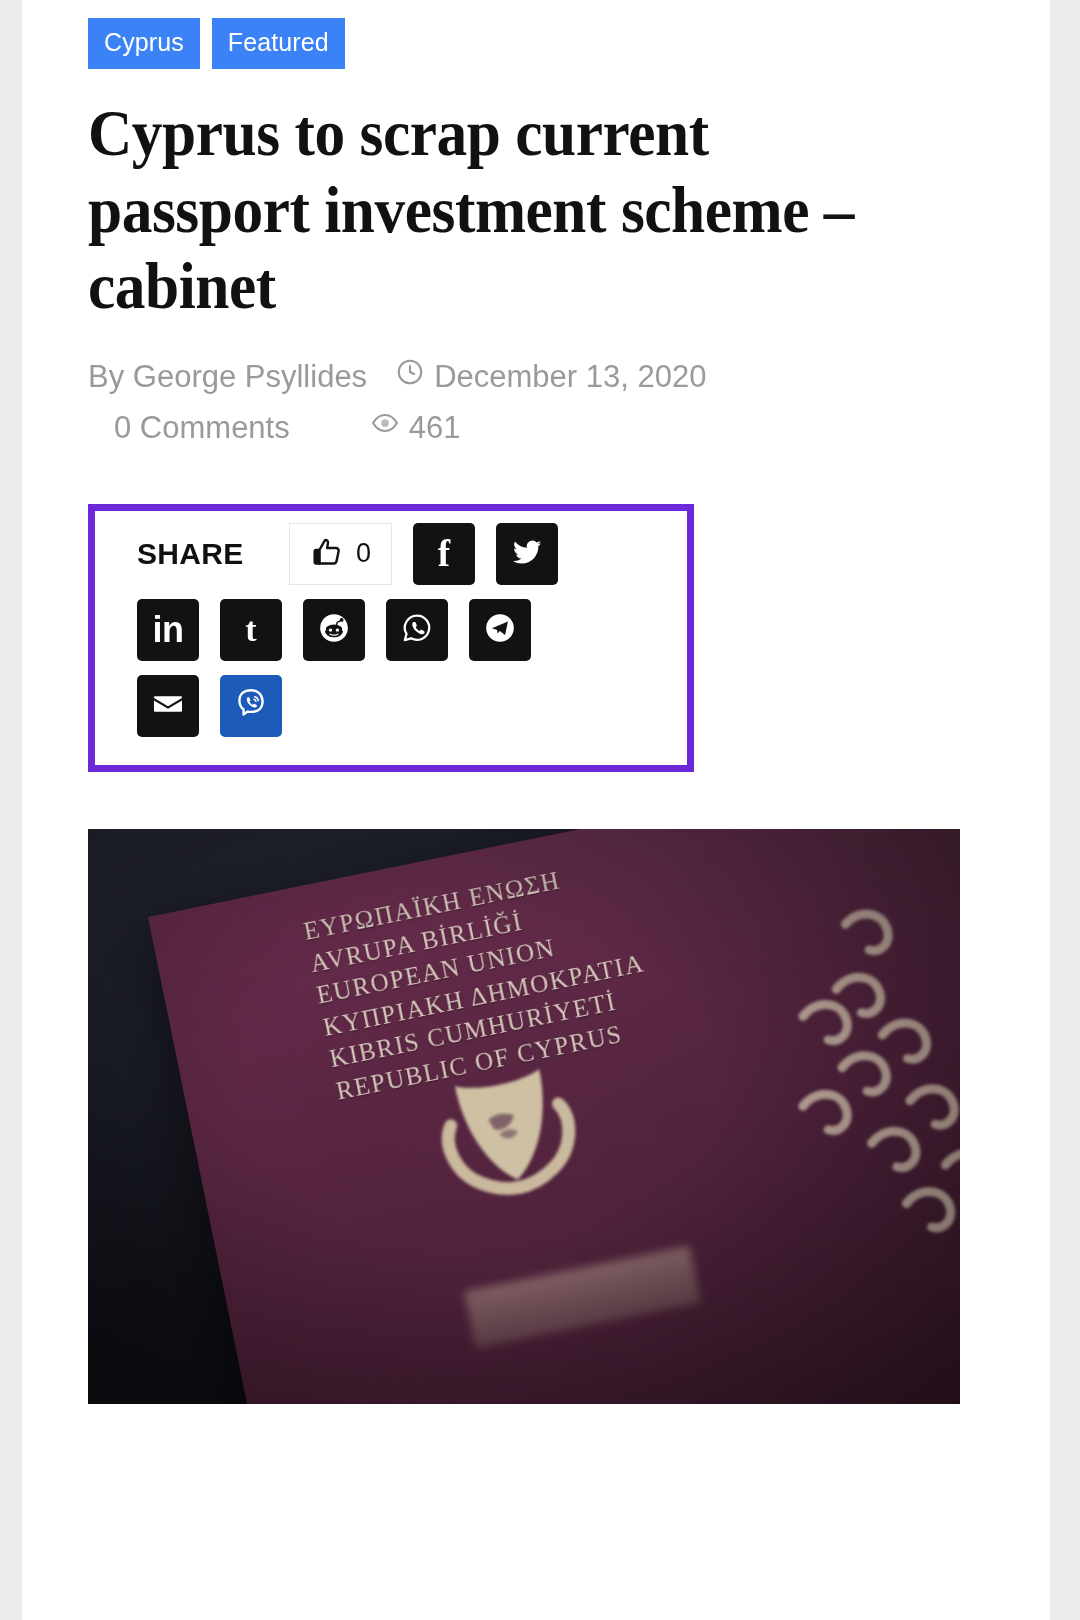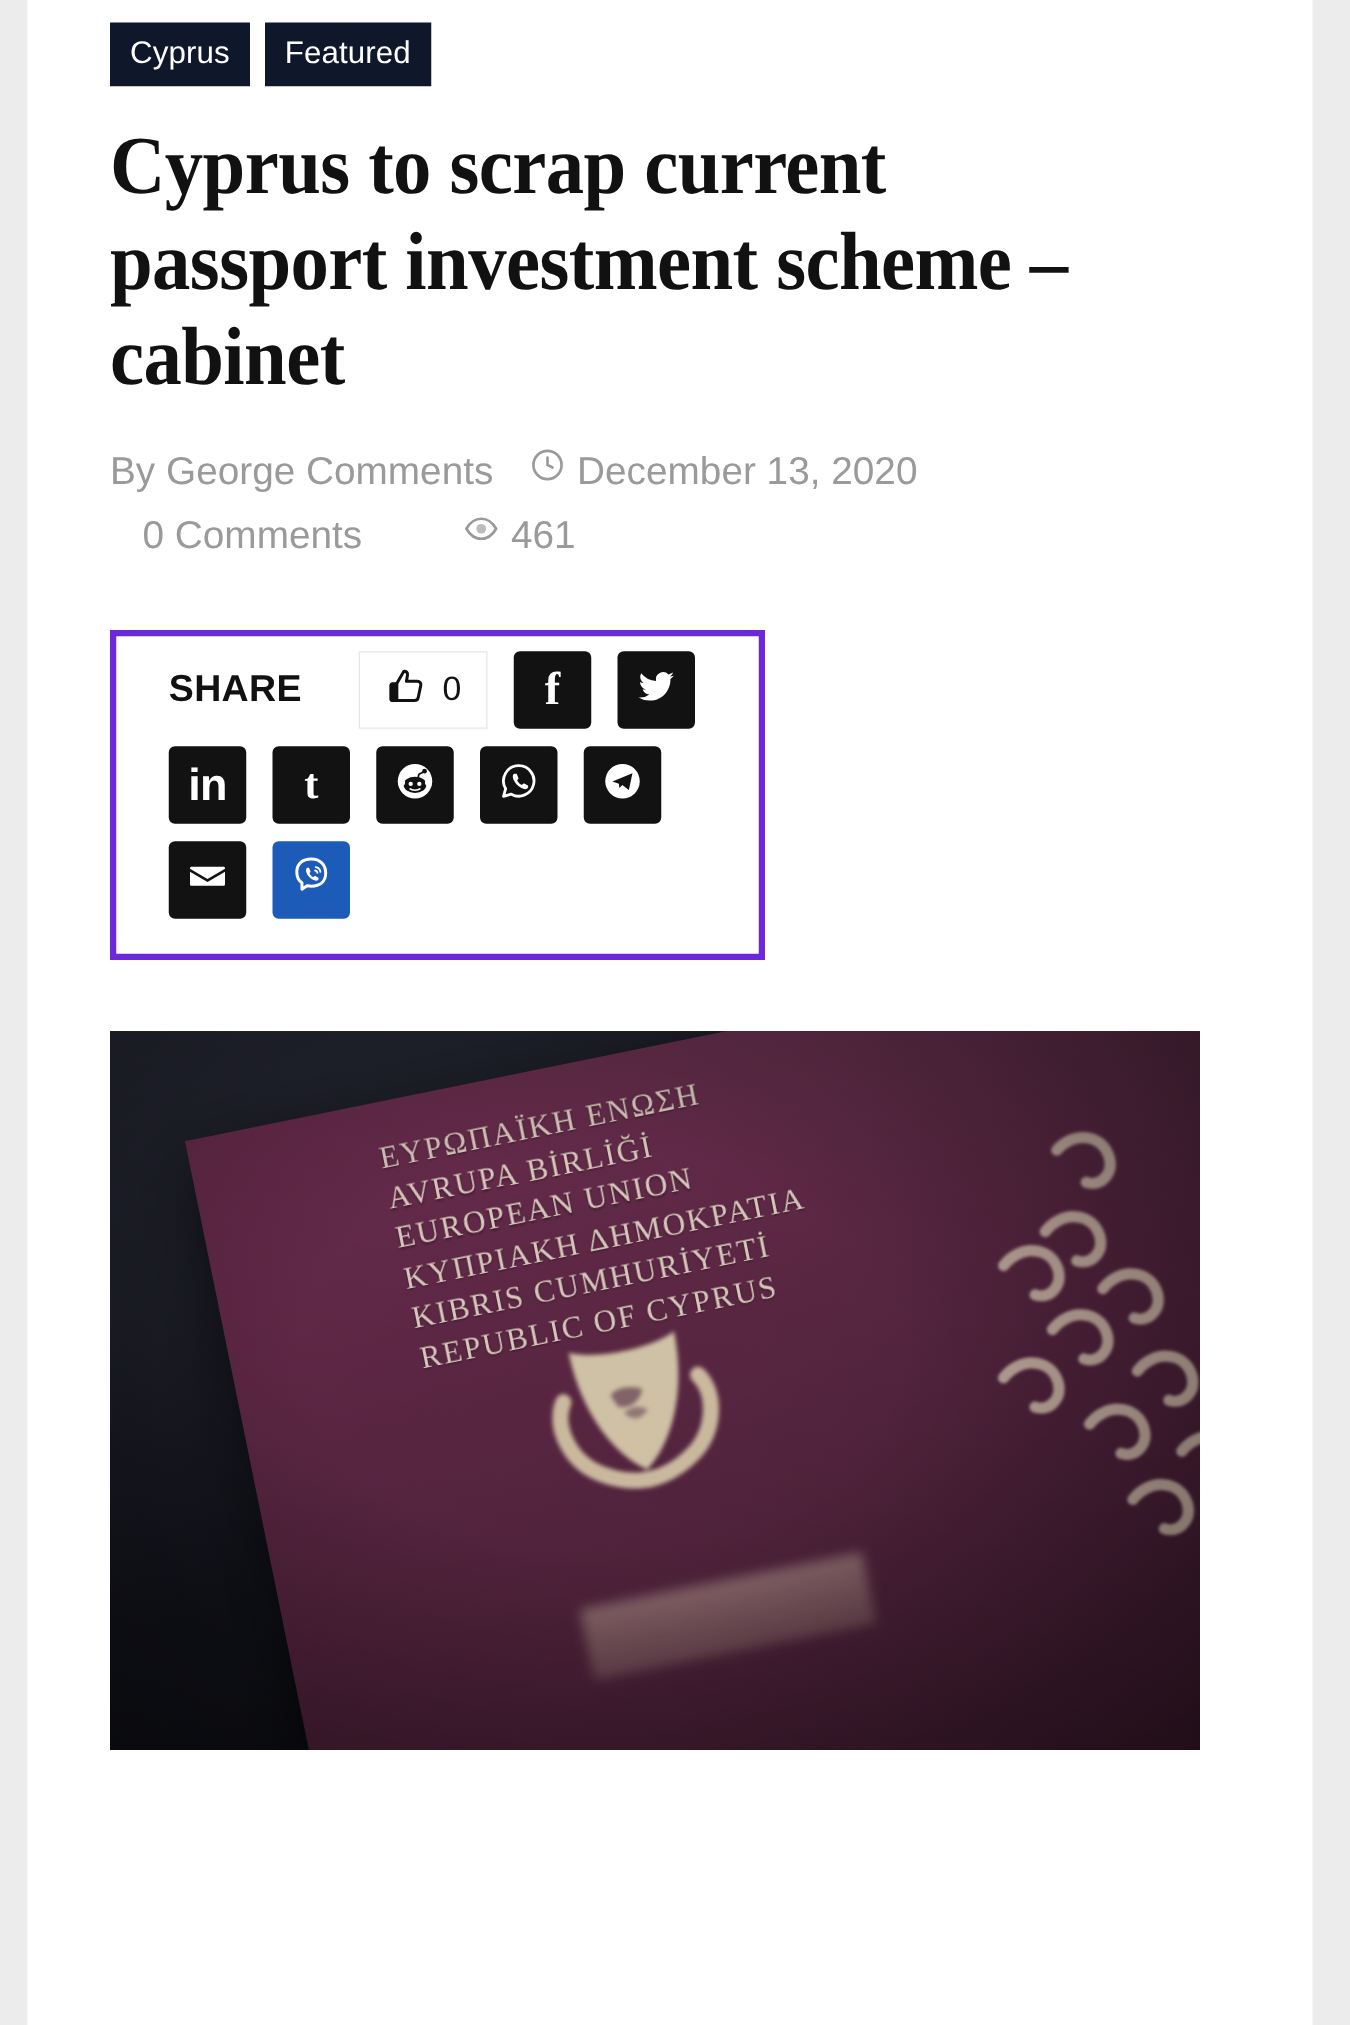--- a/index.html
+++ b/index.html
@@ -35,7 +35,7 @@
     padding: 18px 0 0 66px;
   }
   .badge {
-    background: #0f172a;
+    background: #3b82f6;
     color: #ffffff;
     font-size: 25px;
     line-height: 1;

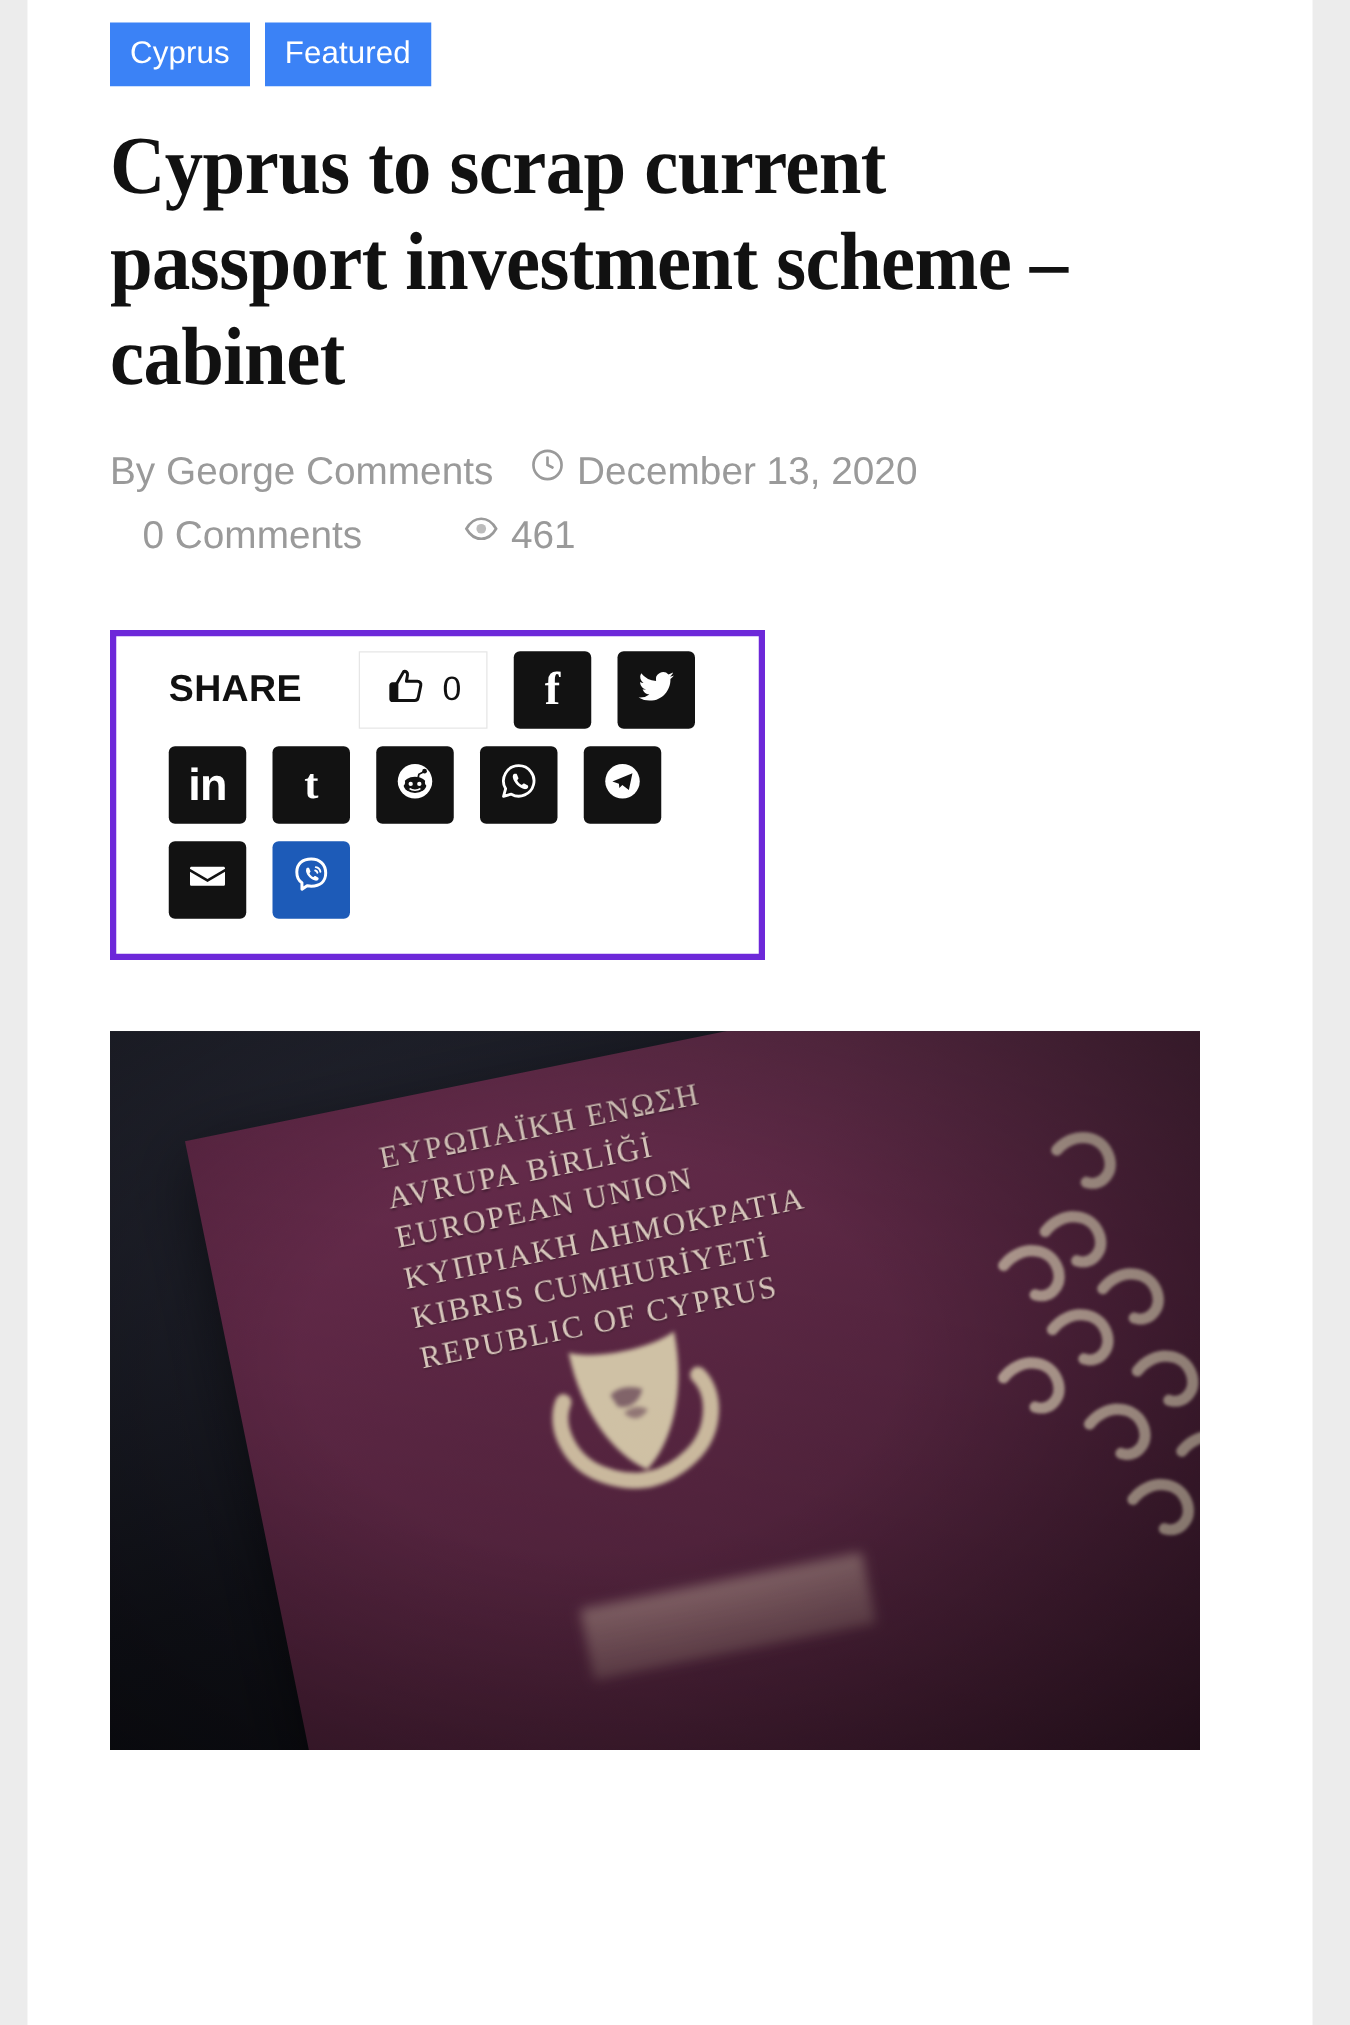--- a/index.html
+++ b/index.html
@@ -261,7 +261,7 @@
 
     <div class="meta">
       <div class="meta-row row1">
-        <span class="meta-item">By George Comments</span>
+        <span class="meta-item">By George Psyllides</span>
         <span class="meta-gap"></span>
         <span class="meta-item">
           <span class="icon-svg">

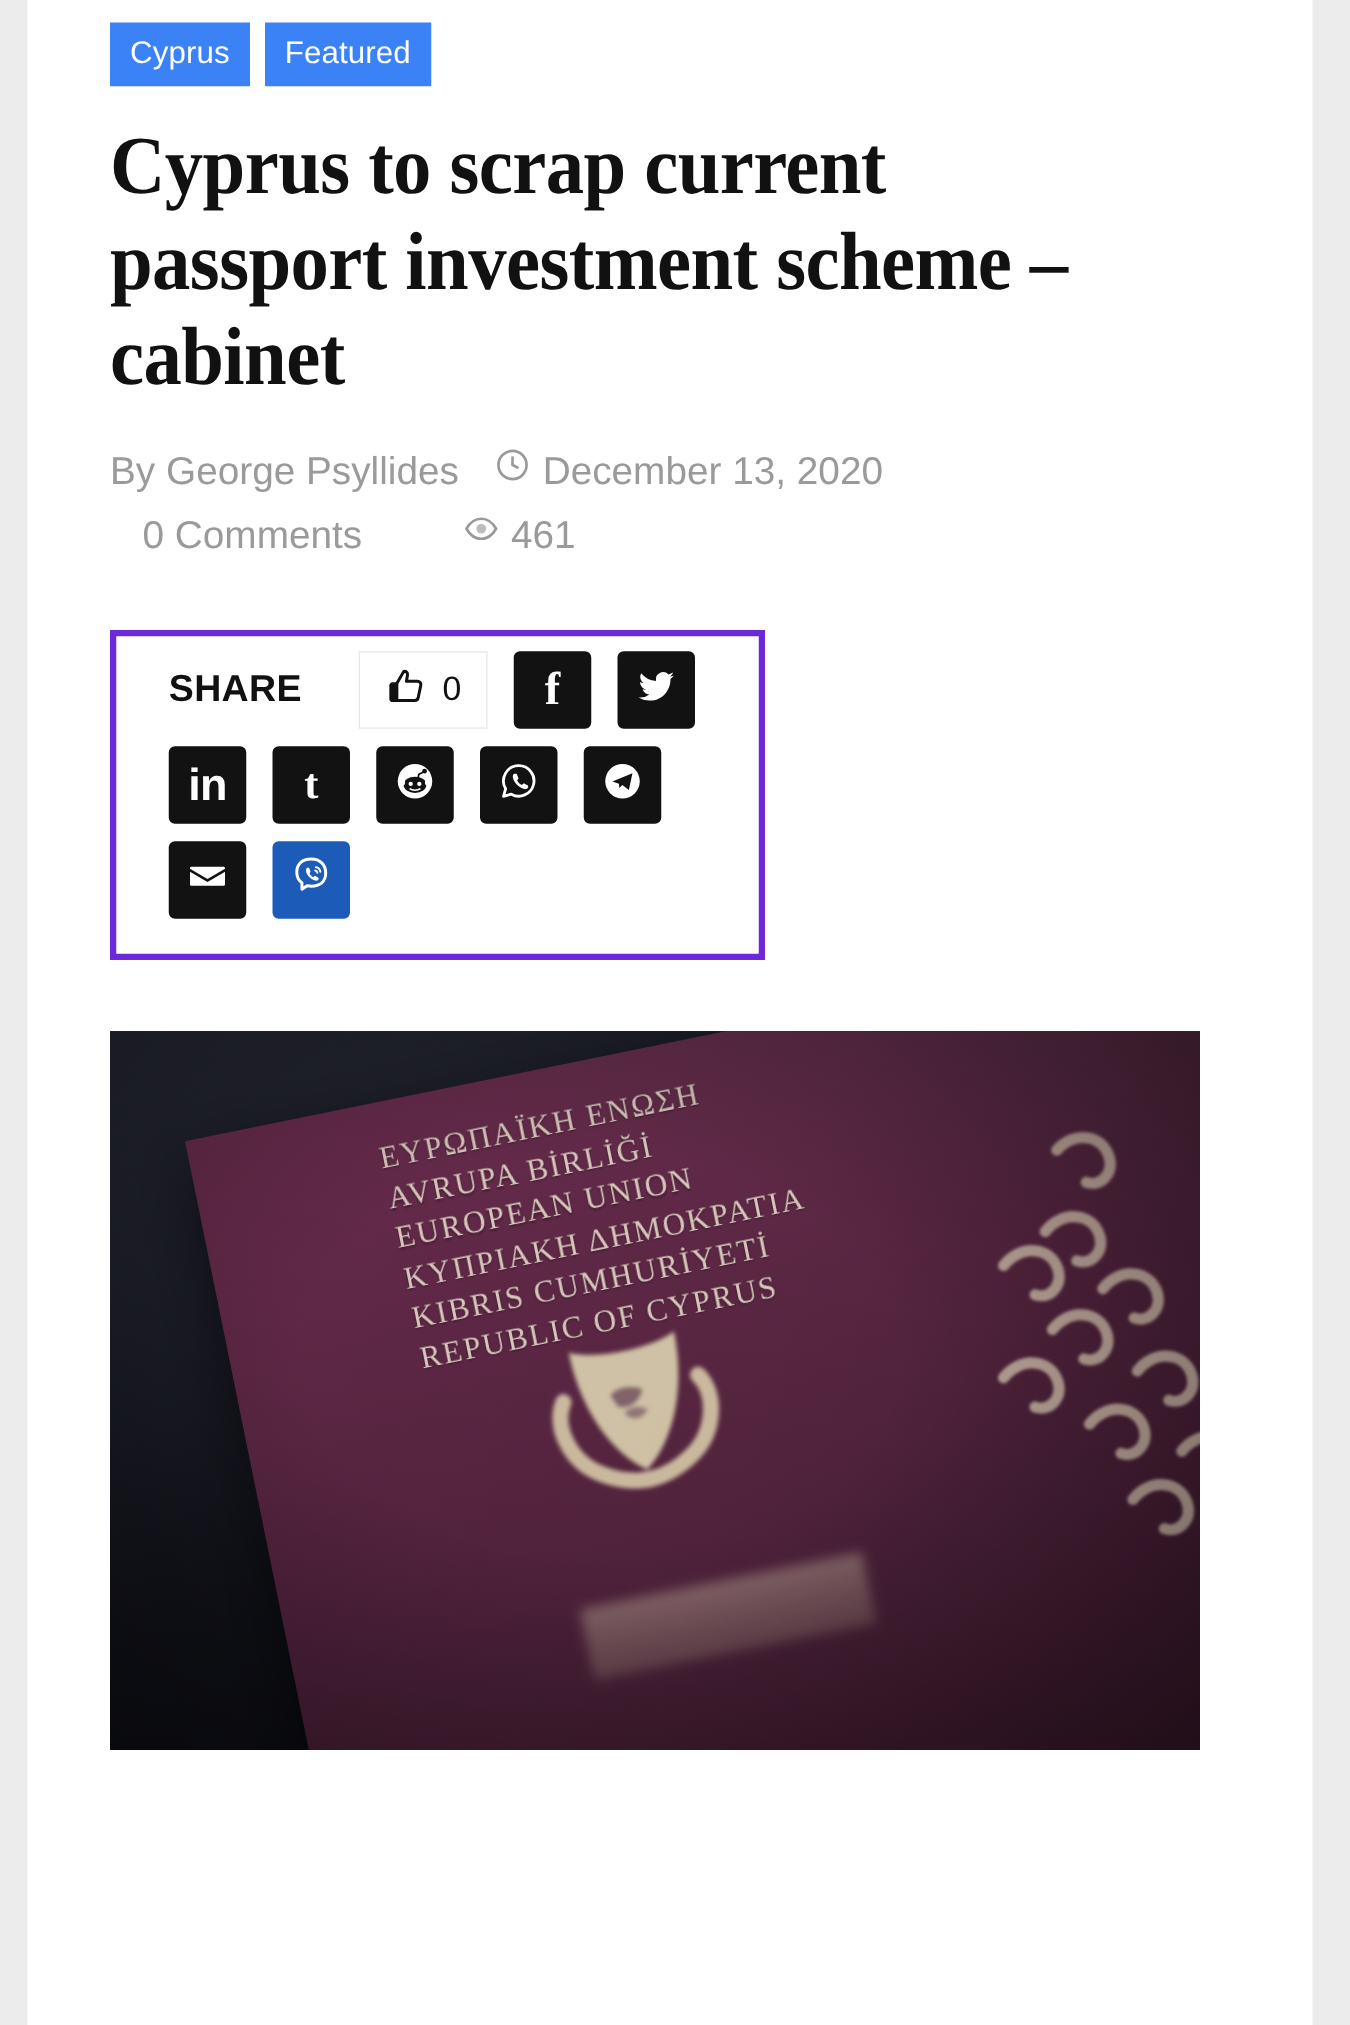--- a/index.html
+++ b/index.html
@@ -88,8 +88,8 @@
   
   .share-box {
     margin: 50px 0 0 66px;
-    width: 524px;
-    border: 5px solid #6d28d9;
+    width: 606px;
+    border: 7px solid #6d28d9;
     padding: 12px 0 28px 0;
   }
   .share-row {

